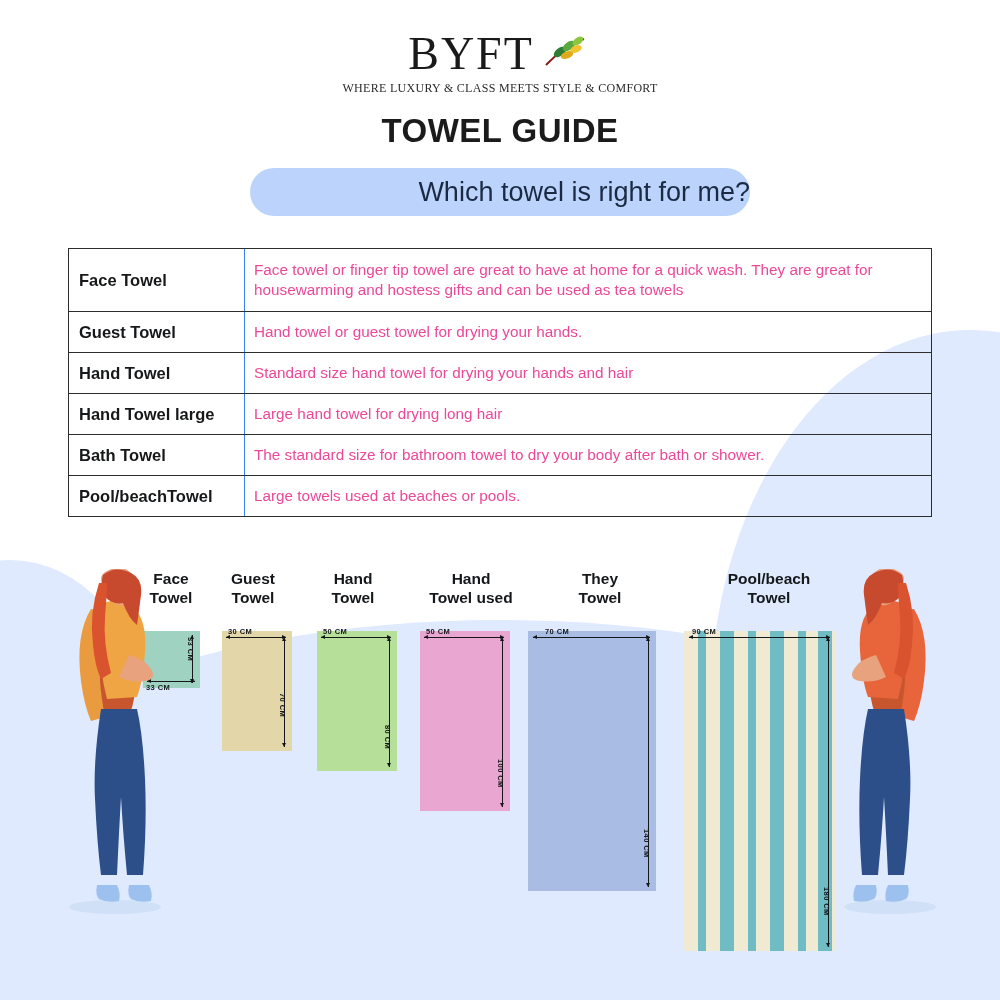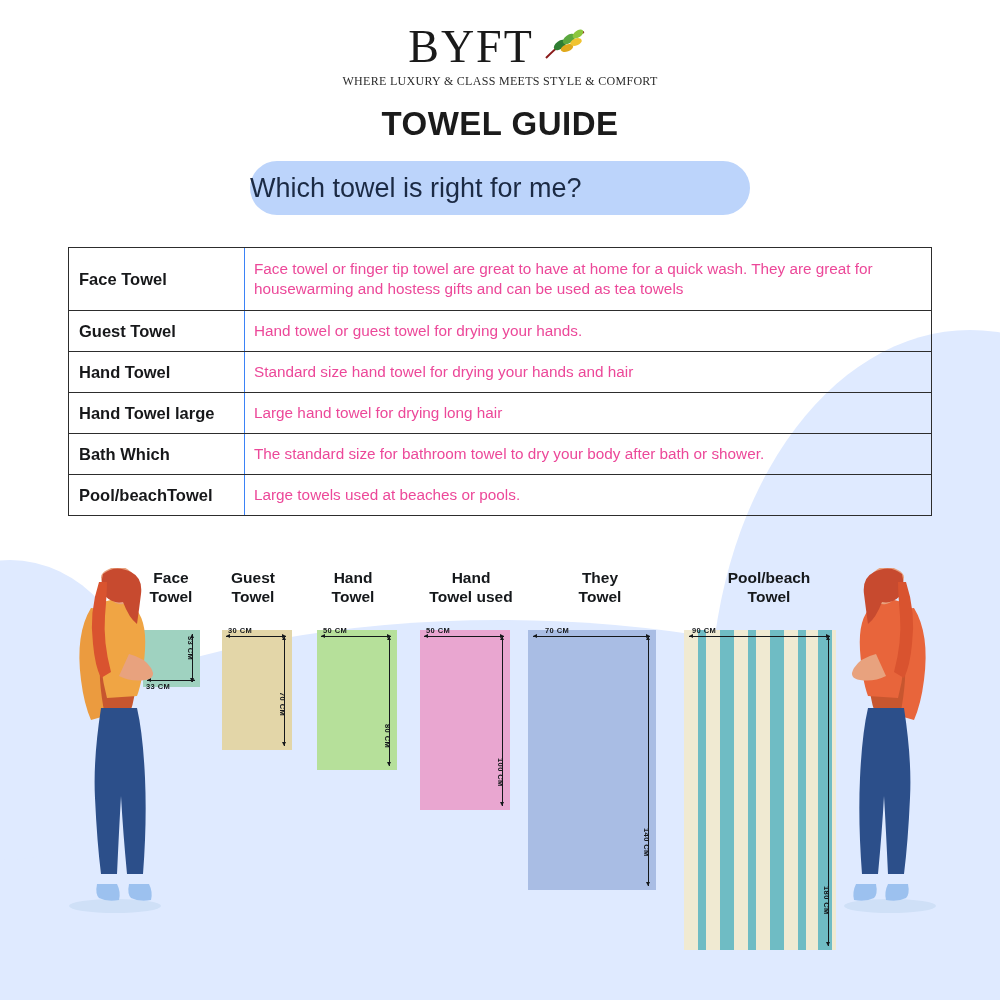--- a/index.html
+++ b/index.html
@@ -56,7 +56,7 @@
   
   .brand {
     text-align: center;
-    padding-top: 24px;
+    padding-top: 31px;
   }
   .brand-row {
     display: inline-flex;

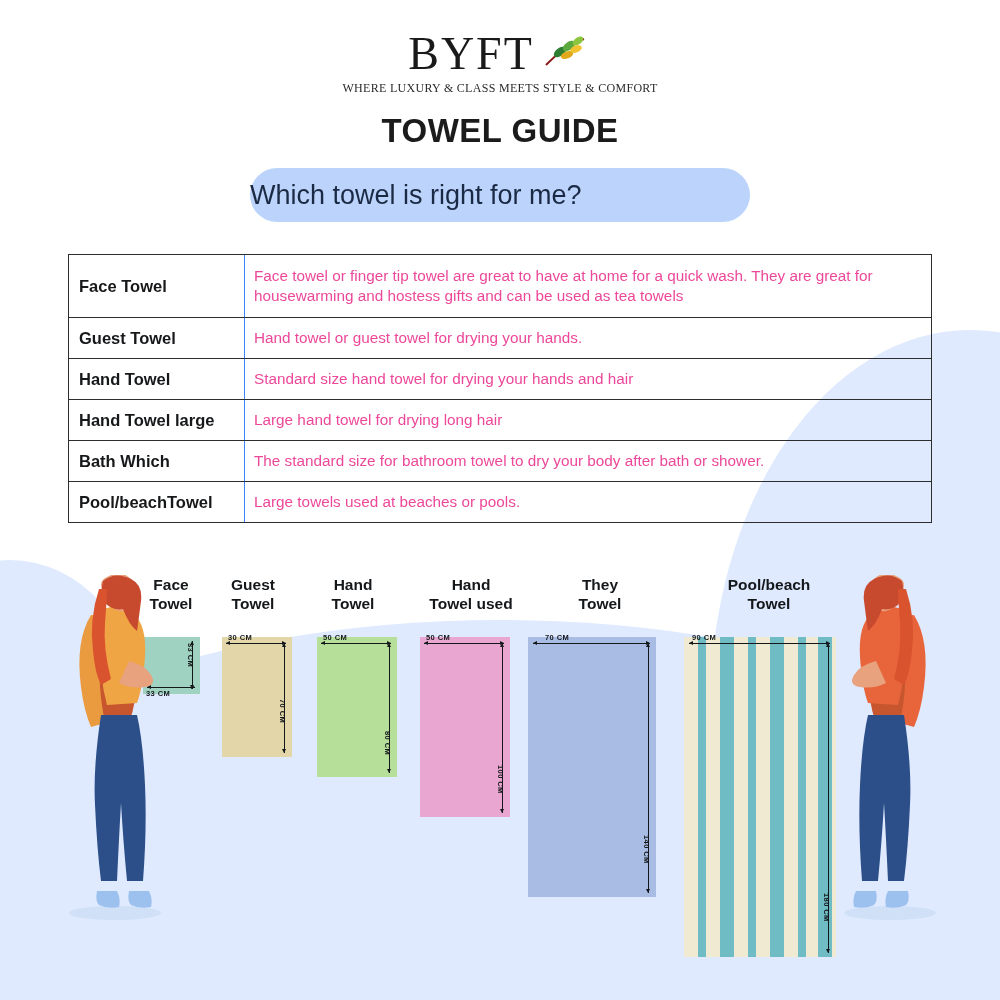--- a/index.html
+++ b/index.html
@@ -93,12 +93,12 @@
   .question-pill {
     margin: 18px auto 0;
     width: 500px;
-    height: 54px;
+    height: 48px;
     background: #bcd4fb;
     border-radius: 28px;
     display: flex;
     align-items: center;
-    justify-content: flex-start;
+    justify-content: flex-end;
   }
   .question-pill span {
     font-size: 27px;

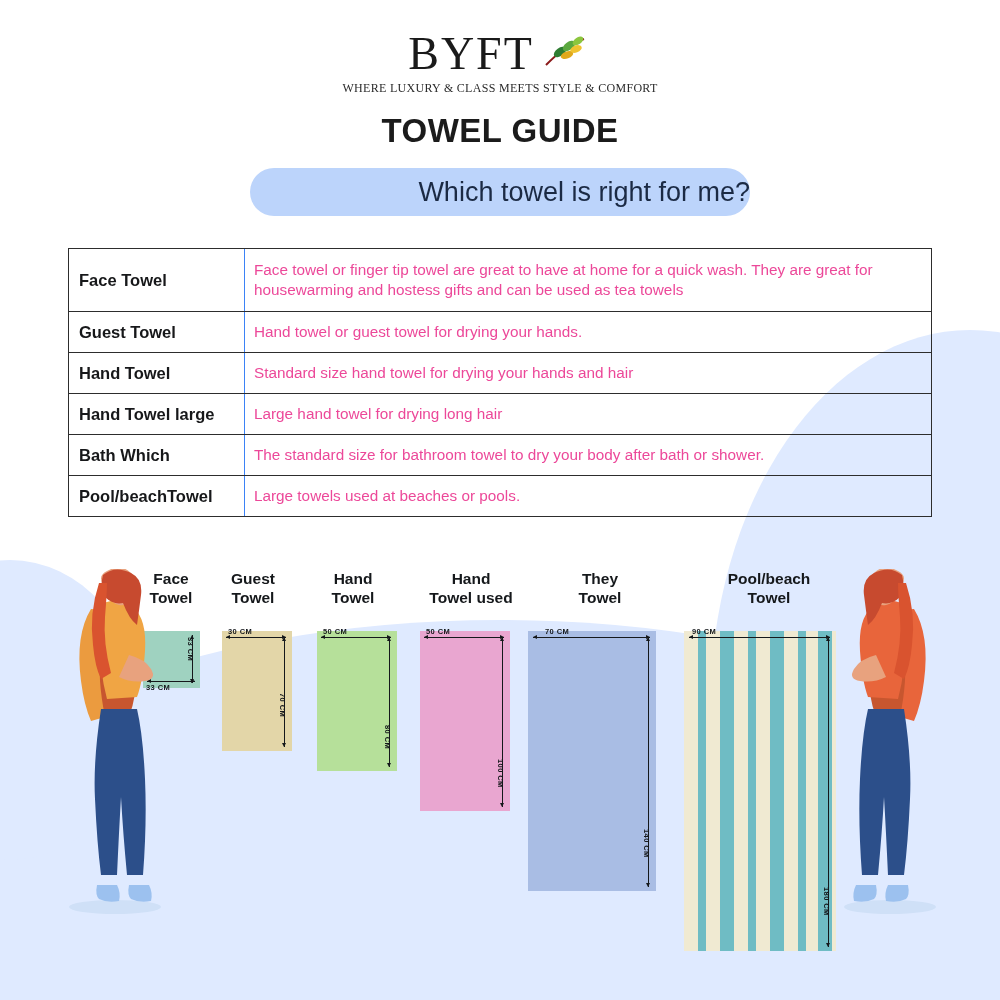--- a/index.html
+++ b/index.html
@@ -273,7 +273,7 @@
         <div class="tcell-desc">Large hand towel for drying long hair</div>
       </div>
       <div class="trow">
-        <div class="tcell-label">Bath Which</div>
+        <div class="tcell-label">Bath Towel</div>
         <div class="tcell-desc">The standard size for bathroom towel to dry your body after bath or shower.</div>
       </div>
       <div class="trow">

